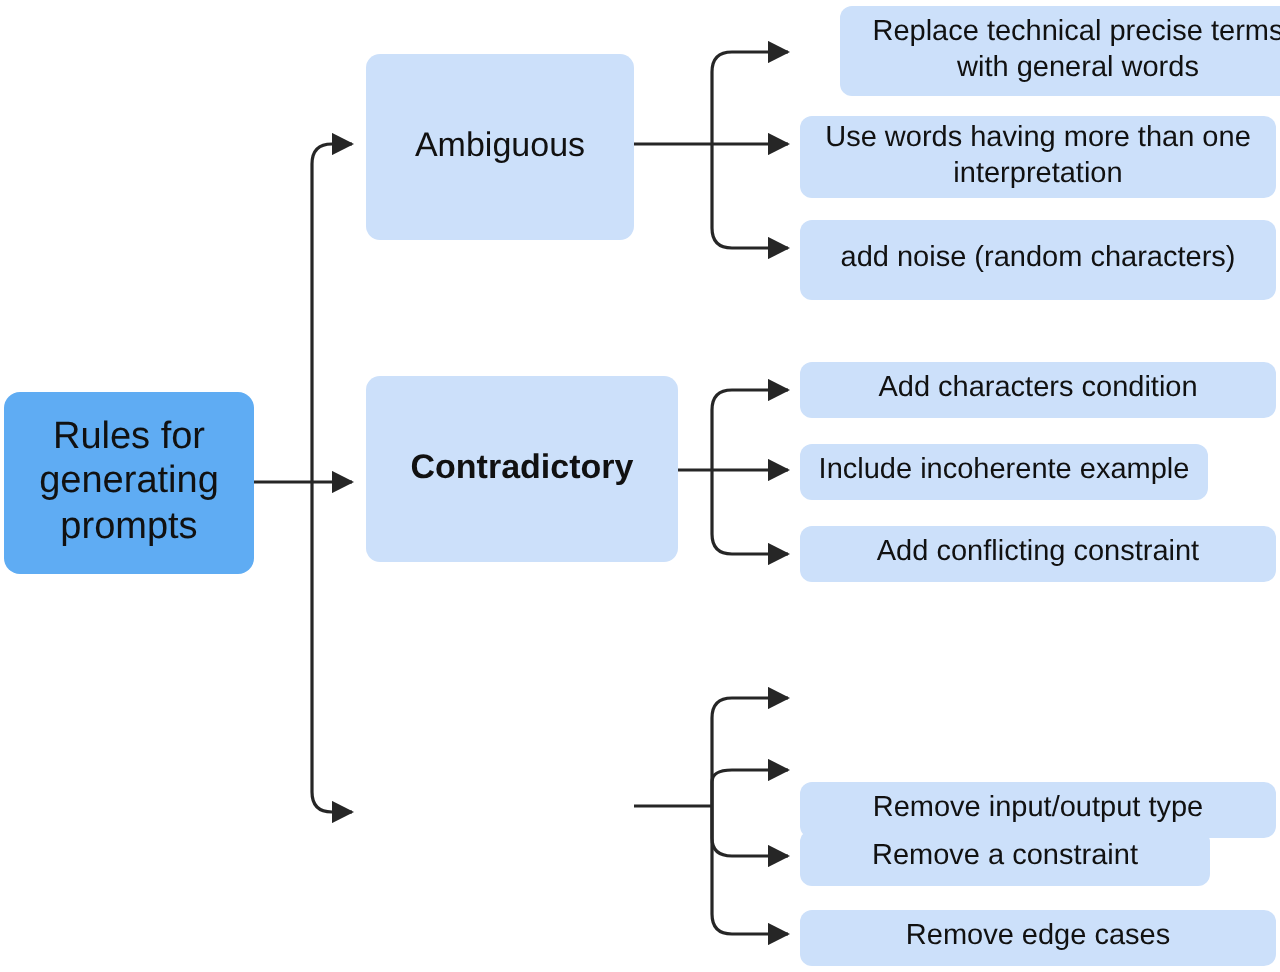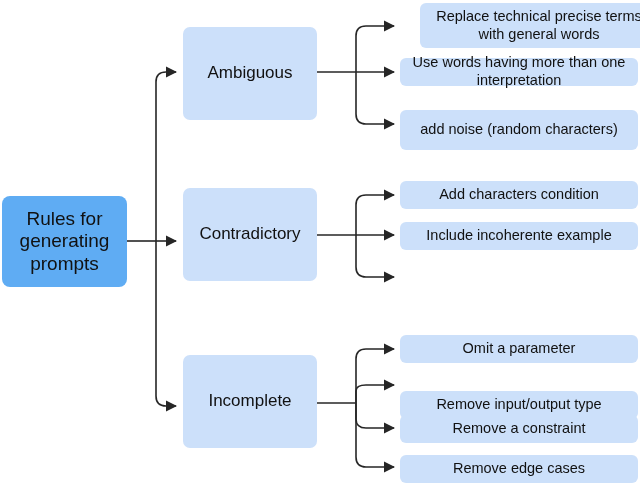--- a/index.html
+++ b/index.html
@@ -83,7 +83,7 @@
   <div class="node leaf two-line" style="left:420px;top:3px;width:238px;height:45px;">
     <span>Replace technical precise terms with general words</span>
   </div>
-  <div class="node leaf two-line" style="left:400px;top:58px;width:238px;height:28px;">
+  <div class="node leaf two-line" style="left:400px;top:58px;width:238px;height:41px;">
     <span>Use words having more than one interpretation</span>
   </div>
   <div class="node leaf" style="left:400px;top:110px;width:238px;height:40px;">

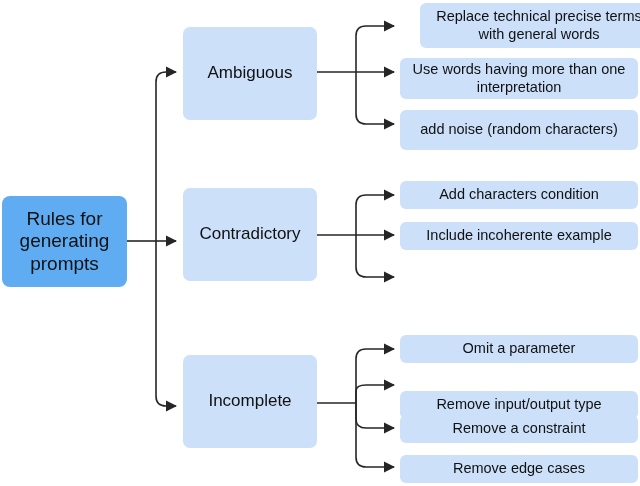--- a/index.html
+++ b/index.html
@@ -90,7 +90,7 @@
     <span>add noise (random characters)</span>
   </div>
 
-  <div class="node cat" style="left:183px;top:188px;width:134px;height:93px;">
+  <div class="node cat" style="left:183px;top:188px;width:156px;height:93px;font-weight:bold;">
     <span>Contradictory</span>
   </div>
 

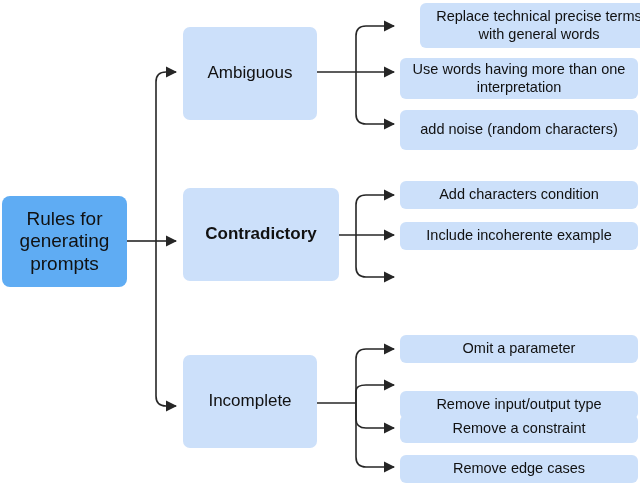--- a/index.html
+++ b/index.html
@@ -97,7 +97,7 @@
   <div class="node leaf" style="left:400px;top:181px;width:238px;height:28px;">
     <span>Add characters condition</span>
   </div>
-  <div class="node leaf" style="left:400px;top:222px;width:238px;height:28px;">
+  <div class="node leaf" style="left:400px;top:222px;width:204px;height:28px;">
     <span>Include incoherente example</span>
   </div>
 

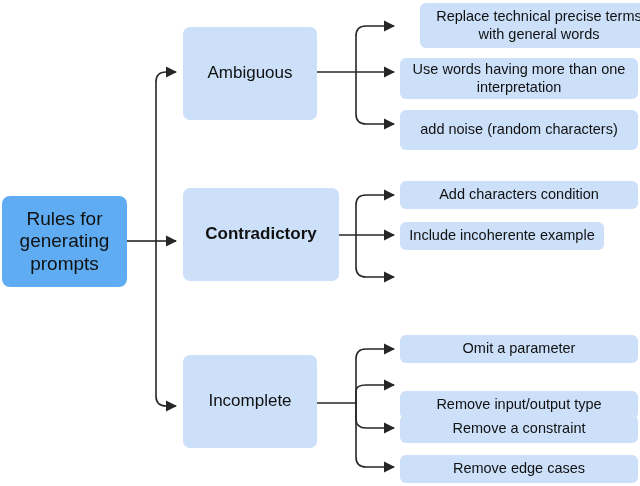--- a/index.html
+++ b/index.html
@@ -100,6 +100,9 @@
   <div class="node leaf" style="left:400px;top:222px;width:204px;height:28px;">
     <span>Include incoherente example</span>
   </div>
+  <div class="node leaf" style="left:400px;top:263px;width:238px;height:28px;">
+    <span>Add conflicting constraint</span>
+  </div>
 
   <div class="node cat" style="left:183px;top:355px;width:134px;height:93px;">
     <span>Incomplete</span>

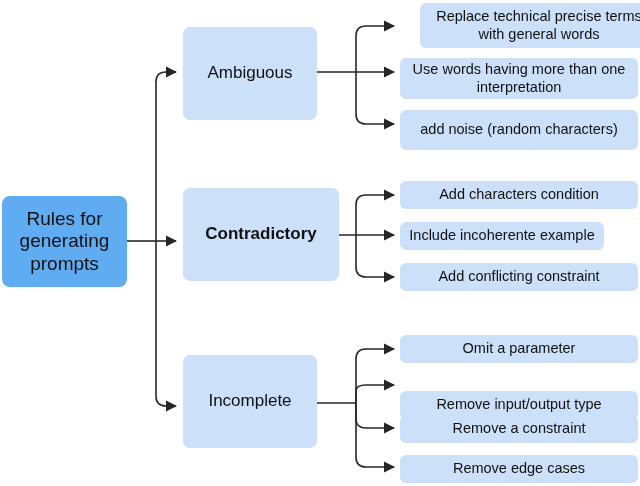--- a/index.html
+++ b/index.html
@@ -108,9 +108,6 @@
     <span>Incomplete</span>
   </div>
 
-  <div class="node leaf" style="left:400px;top:335px;width:238px;height:28px;">
-    <span>Omit a parameter</span>
-  </div>
   <div class="node leaf" style="left:400px;top:375px;width:238px;height:28px;margin-top:16px;">
     <span>Remove input/output type</span>
   </div>

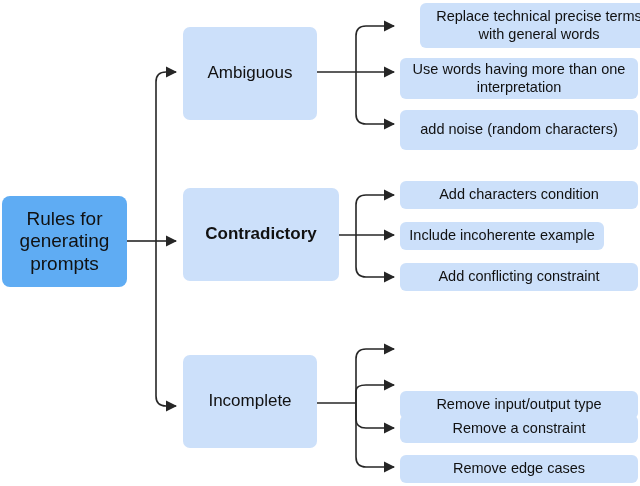--- a/index.html
+++ b/index.html
@@ -104,9 +104,6 @@
     <span>Add conflicting constraint</span>
   </div>
 
-  <div class="node cat" style="left:183px;top:355px;width:134px;height:93px;">
-    <span>Incomplete</span>
-  </div>
 
   <div class="node leaf" style="left:400px;top:375px;width:238px;height:28px;margin-top:16px;">
     <span>Remove input/output type</span>

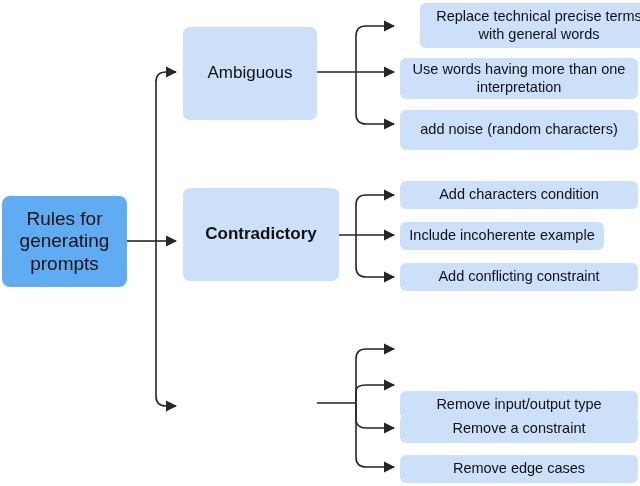--- a/index.html
+++ b/index.html
@@ -108,7 +108,7 @@
   <div class="node leaf" style="left:400px;top:375px;width:238px;height:28px;margin-top:16px;">
     <span>Remove input/output type</span>
   </div>
-  <div class="node leaf" style="left:400px;top:415px;width:238px;height:28px;">
+  <div class="node leaf" style="left:400px;top:415px;width:205px;height:28px;">
     <span>Remove a constraint</span>
   </div>
   <div class="node leaf" style="left:400px;top:455px;width:238px;height:28px;">

